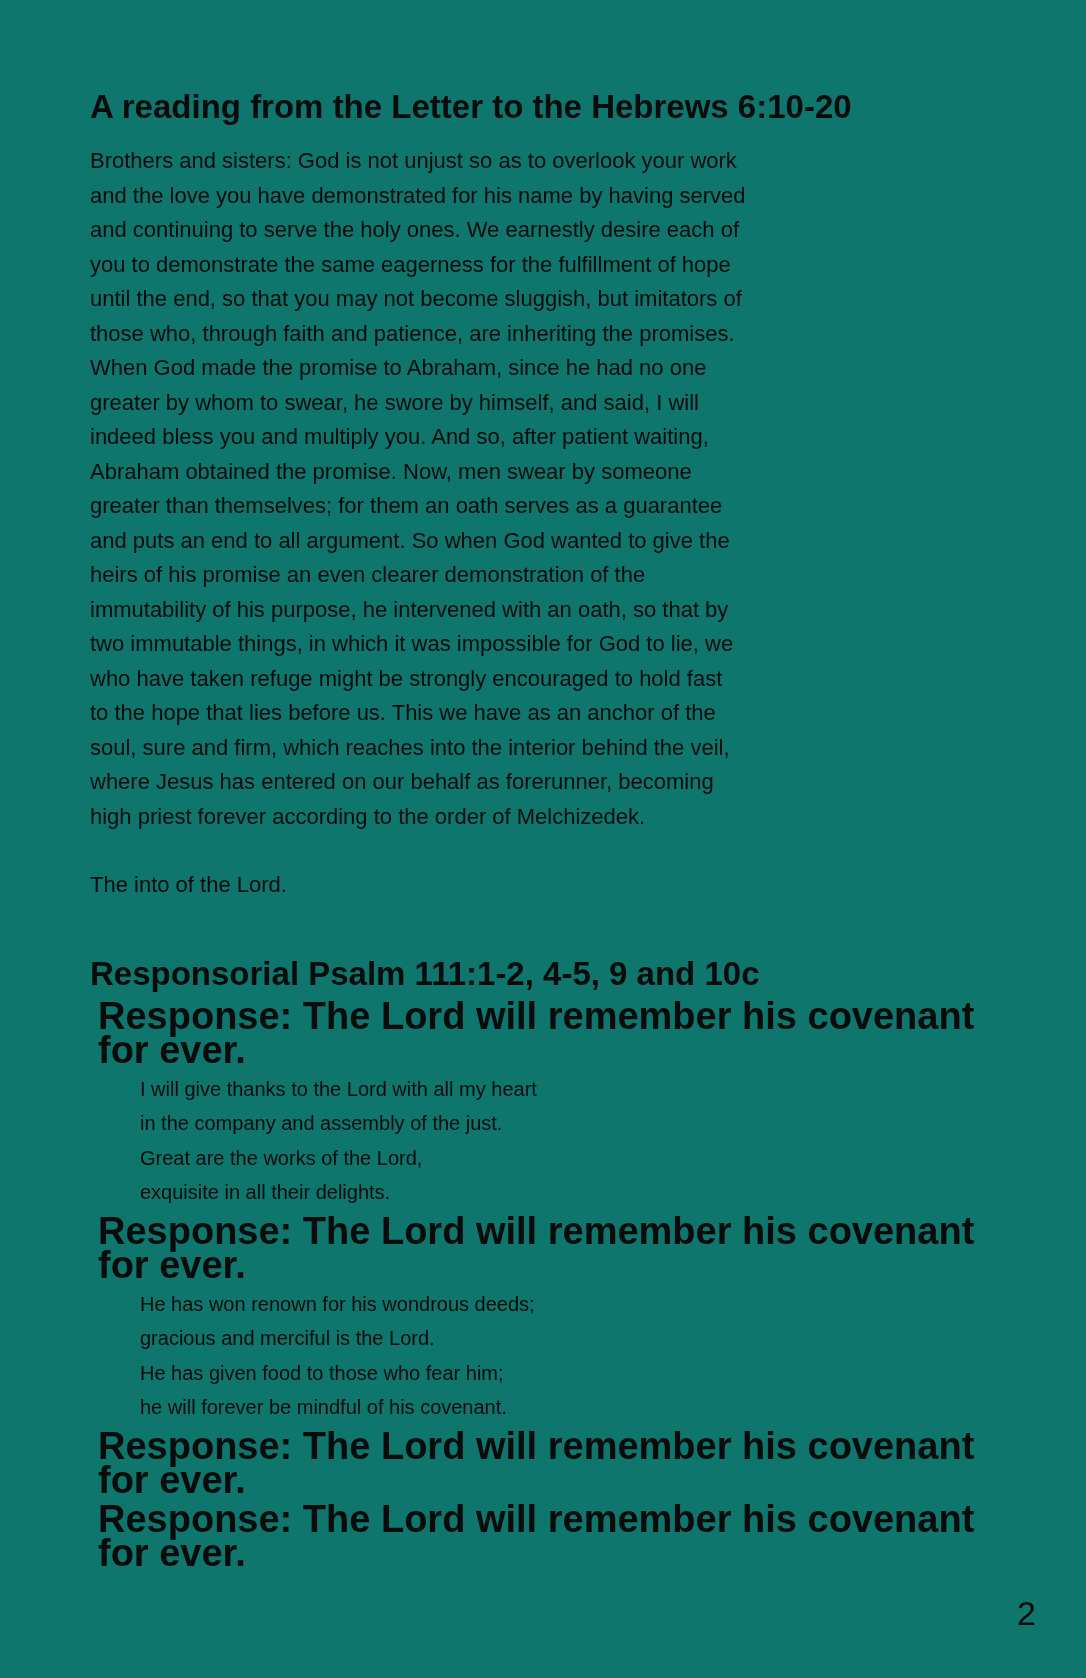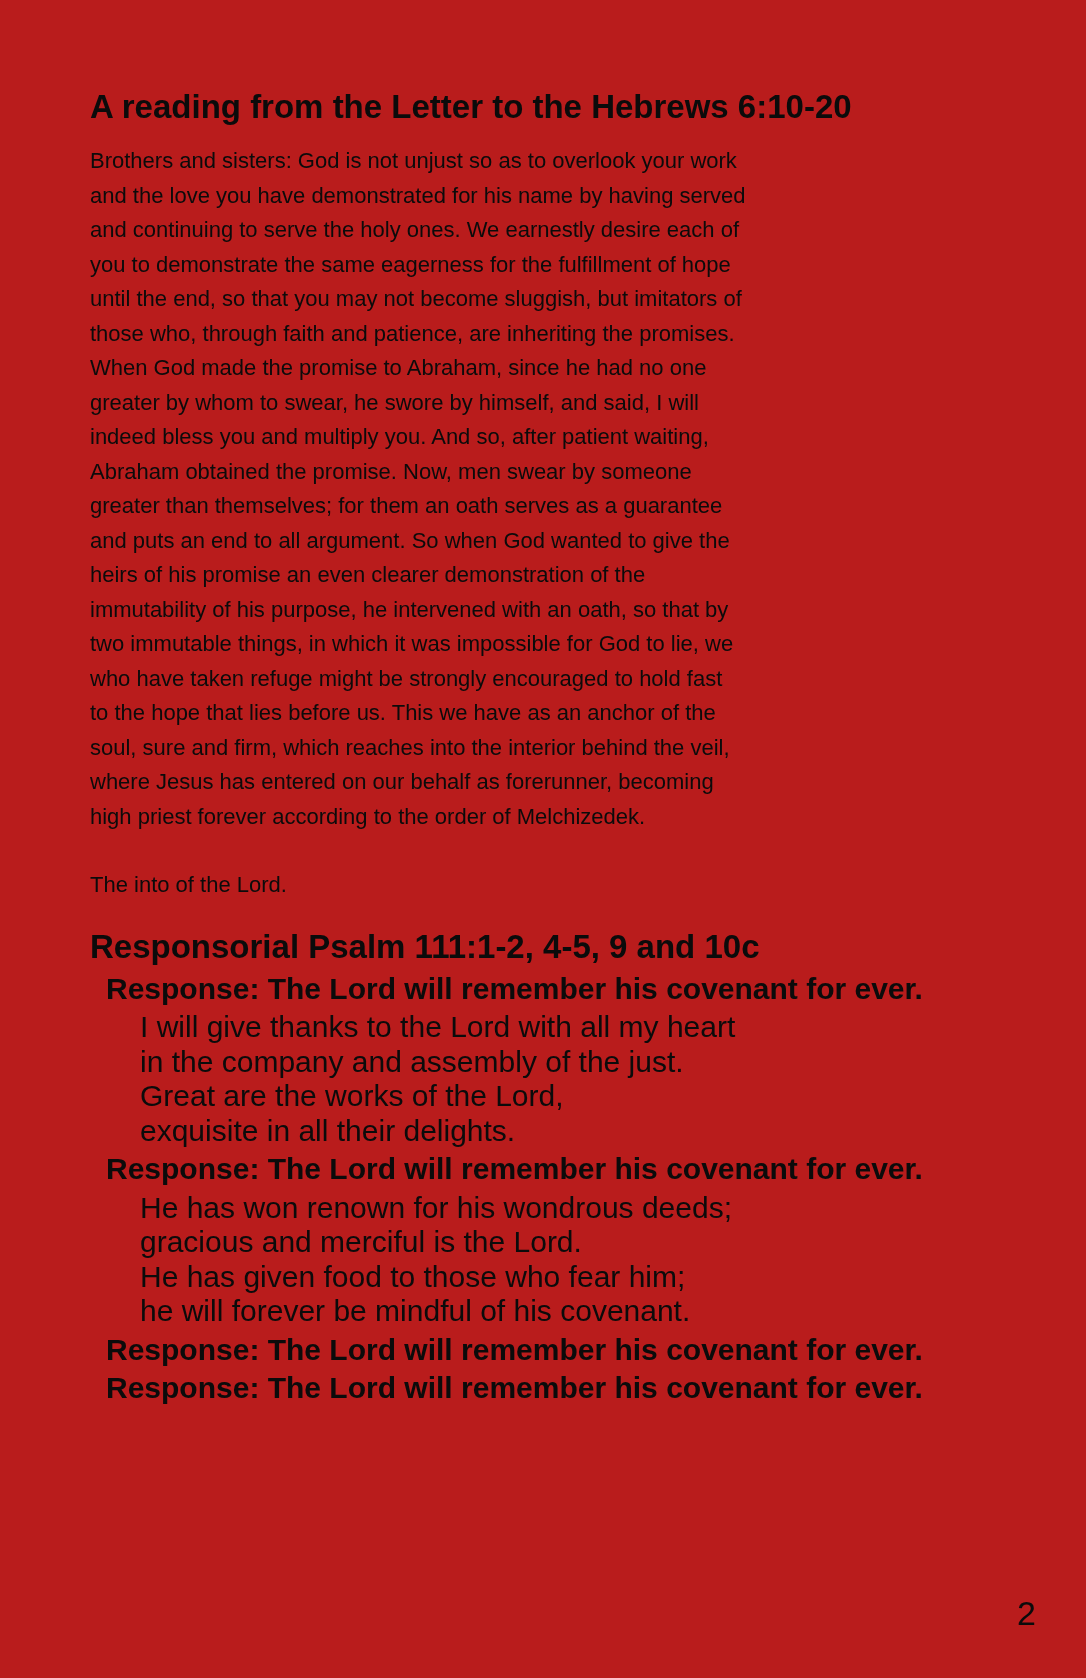--- a/index.html
+++ b/index.html
@@ -11,7 +11,7 @@
     position: relative;
     width: 1086px;
     height: 1678px;
-    background: #b91c1c;
+    background: #0f766e;
     color: #0b0b0b;
     font-family: "Liberation Sans", "DejaVu Sans", sans-serif;
     box-sizing: border-box;

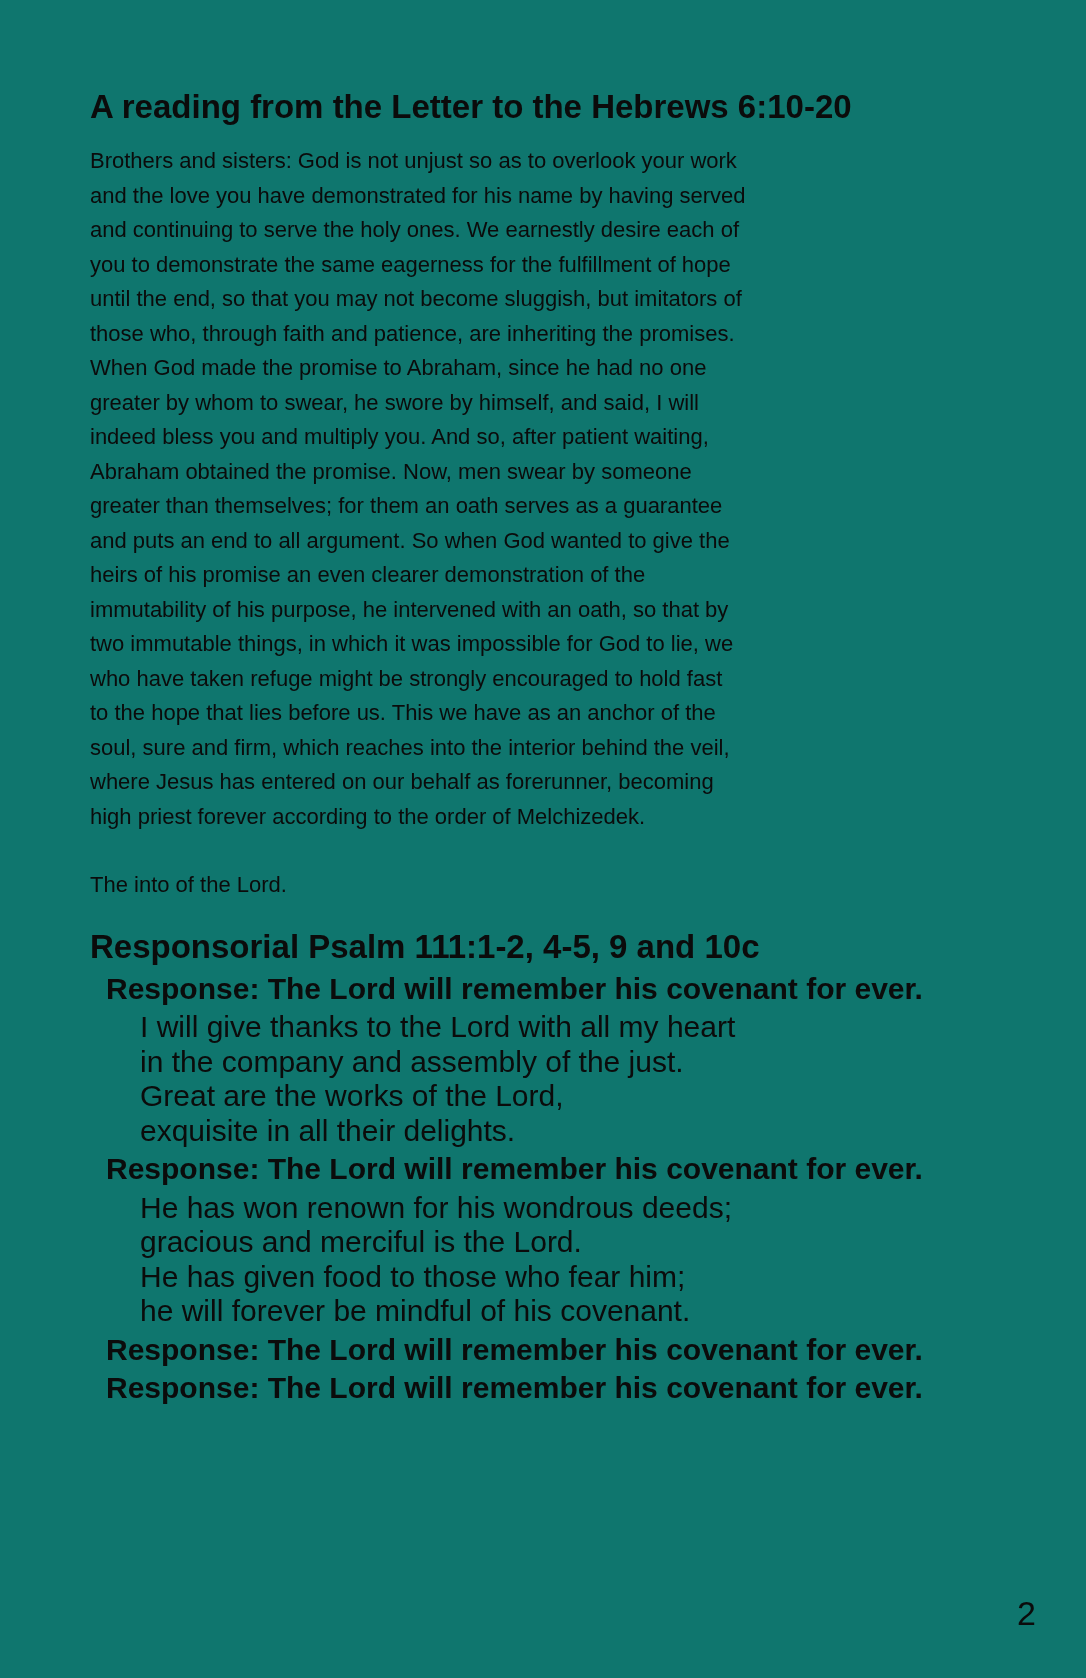--- a/index.html
+++ b/index.html
@@ -28,7 +28,7 @@
     margin-bottom: 18px;
   }
   .psalm-title {
-    margin-top: 25px;
+    margin-top: 52px;
     margin-bottom: 6px;
   }
   .bodytext {

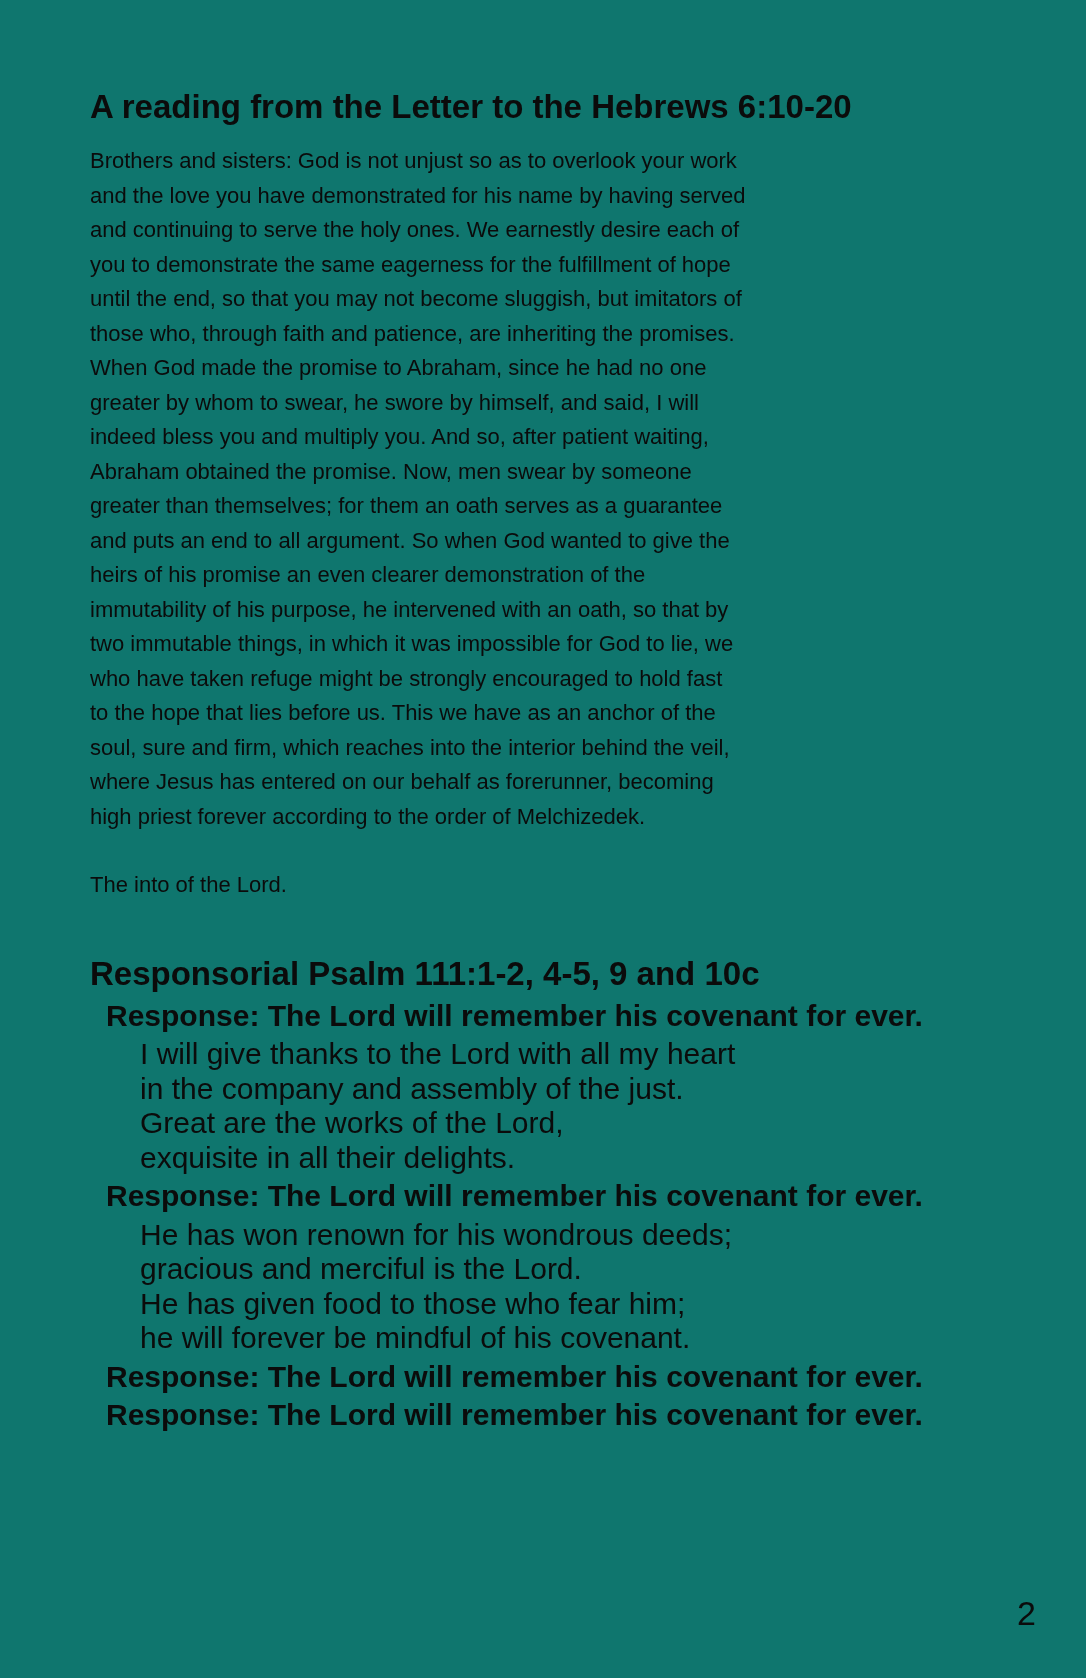--- a/index.html
+++ b/index.html
@@ -40,10 +40,10 @@
     margin-top: 34px;
   }
   .response {
-    font-size: 30px;
+    font-size: 38px;
     font-weight: bold;
     line-height: 34.5px;
-    margin: 4px 16px;
+    margin: 4px 8px;
   }
   .stanza {
     font-size: 30px;

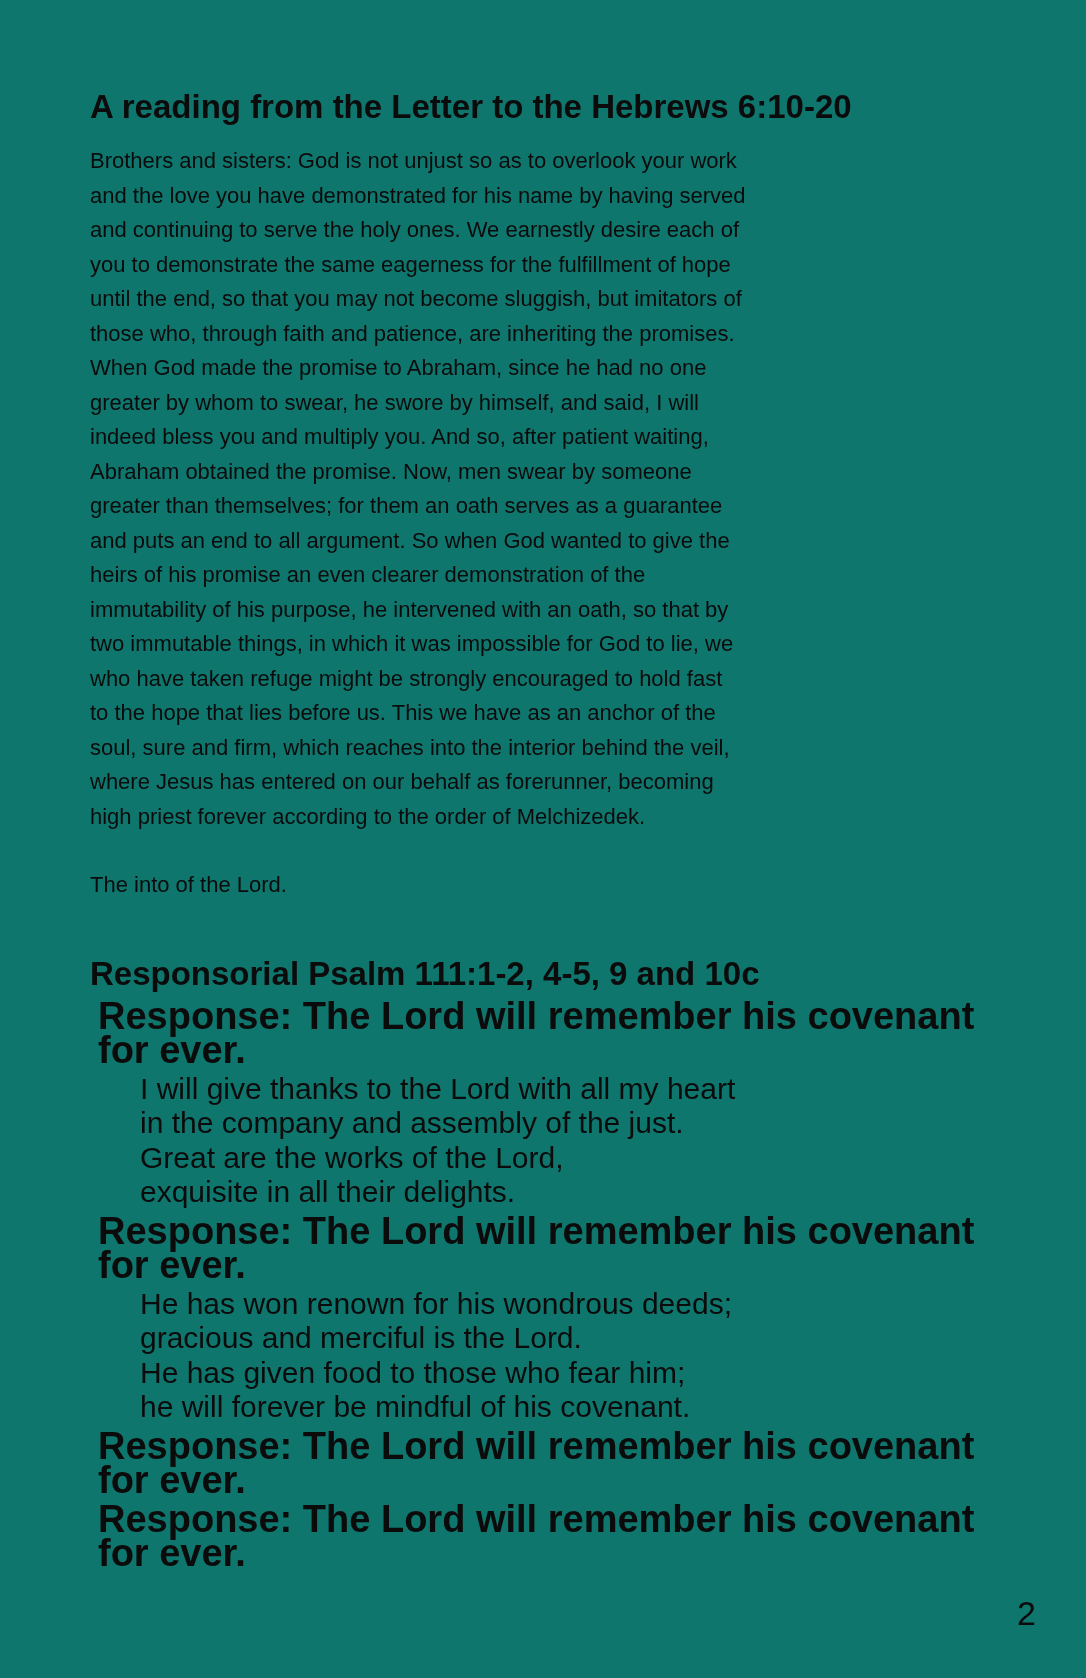--- a/index.html
+++ b/index.html
@@ -46,7 +46,7 @@
     margin: 4px 8px;
   }
   .stanza {
-    font-size: 30px;
+    font-size: 20px;
     line-height: 34.5px;
     white-space: pre-line;
     padding-left: 50px;

